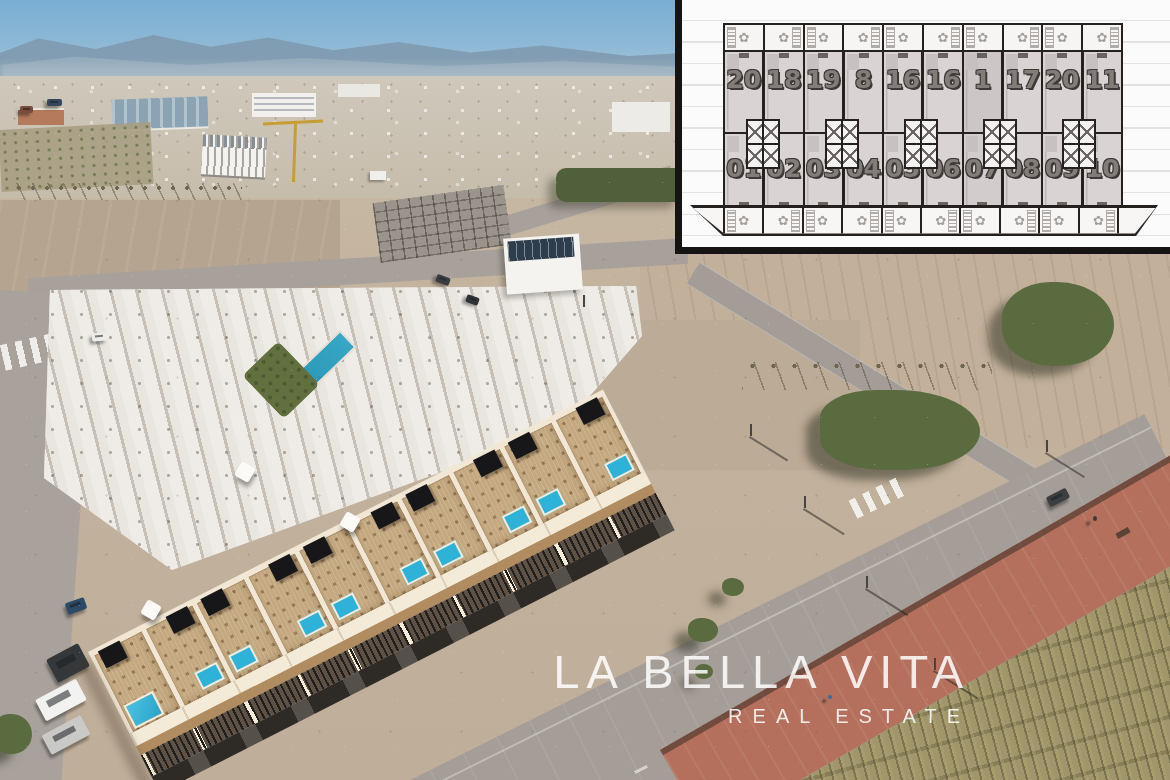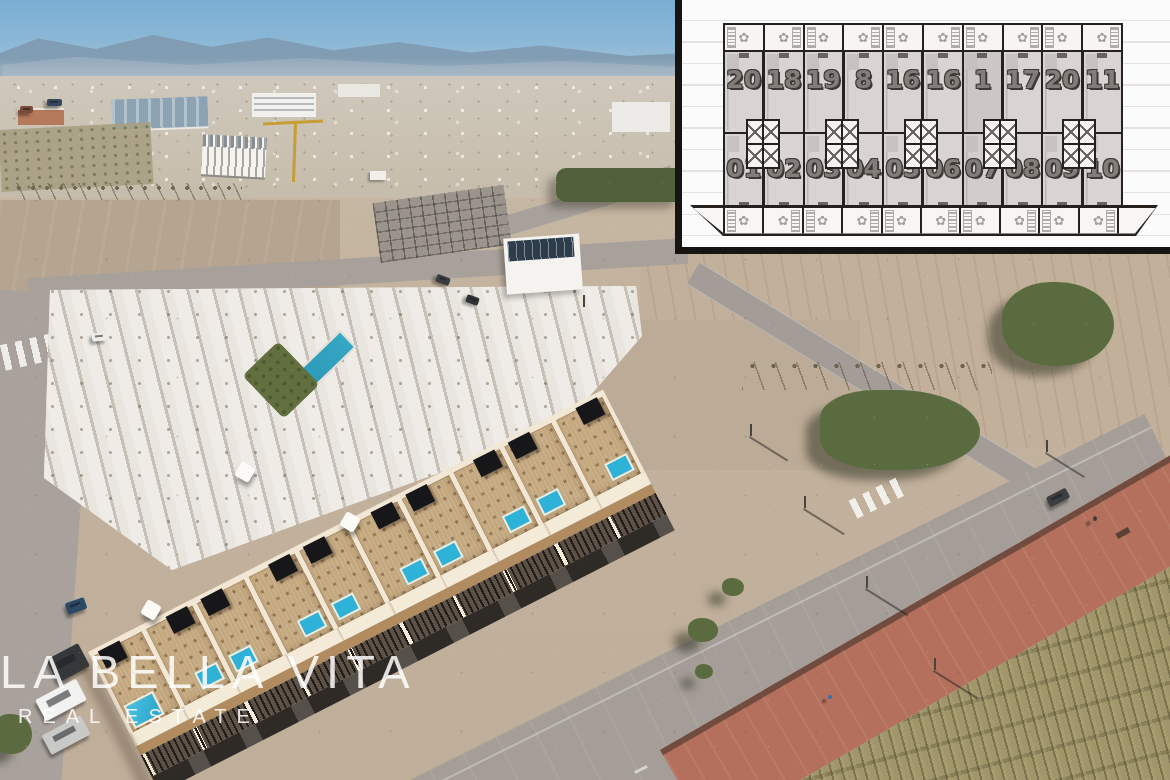--- a/index.html
+++ b/index.html
@@ -192,7 +192,7 @@
   #umb3{left:237px;top:464px;}
 
   
-  #wm{left:0;top:648px;width:970px;text-align:left;z-index:55;color:rgba(255,255,255,.85);}
+  #wm{left:0;top:648px;width:970px;text-align:right;z-index:55;color:rgba(255,255,255,.85);}
   #wmBrand{font-size:47px;letter-spacing:7px;font-weight:400;line-height:1;}
   #wmTag{margin-top:11px;font-size:20px;letter-spacing:10px;font-weight:400;line-height:1;padding-left:18px;}
 

